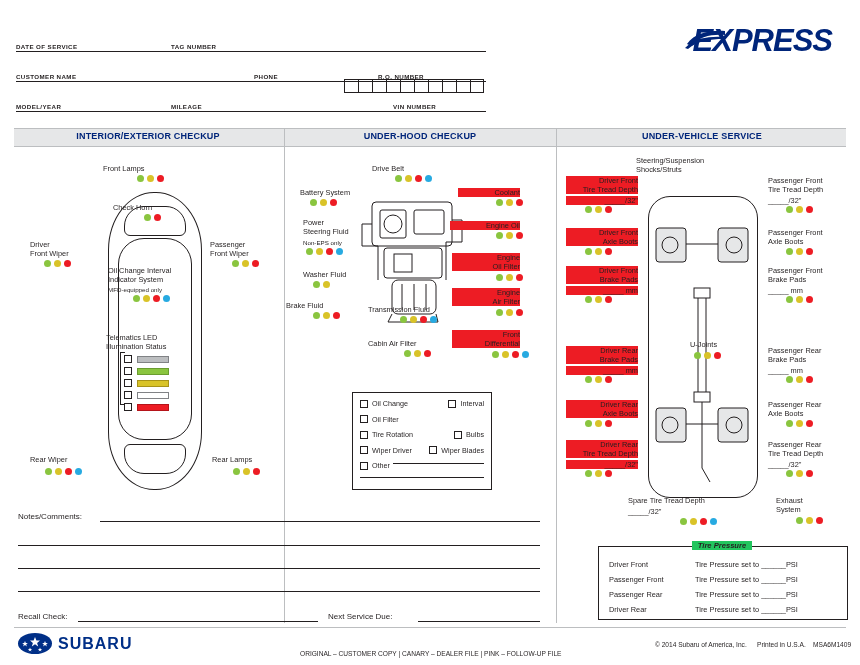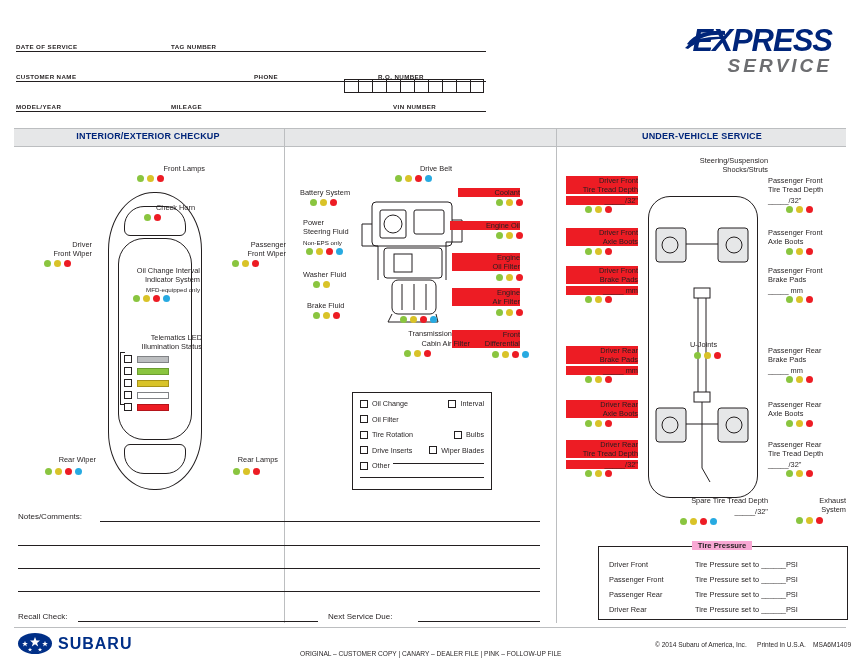--- a/index.html
+++ b/index.html
@@ -127,7 +127,6 @@
         <path d="M0 20 C10 10, 26 8, 38 9 L38 11 C26 11, 12 13, 3 21 Z" fill="#00257a"></path>
       </svg>
       <div class="express">EXPRESS</div>
-      <div class="service">SERVICE</div>
     </div>
   </div>
 

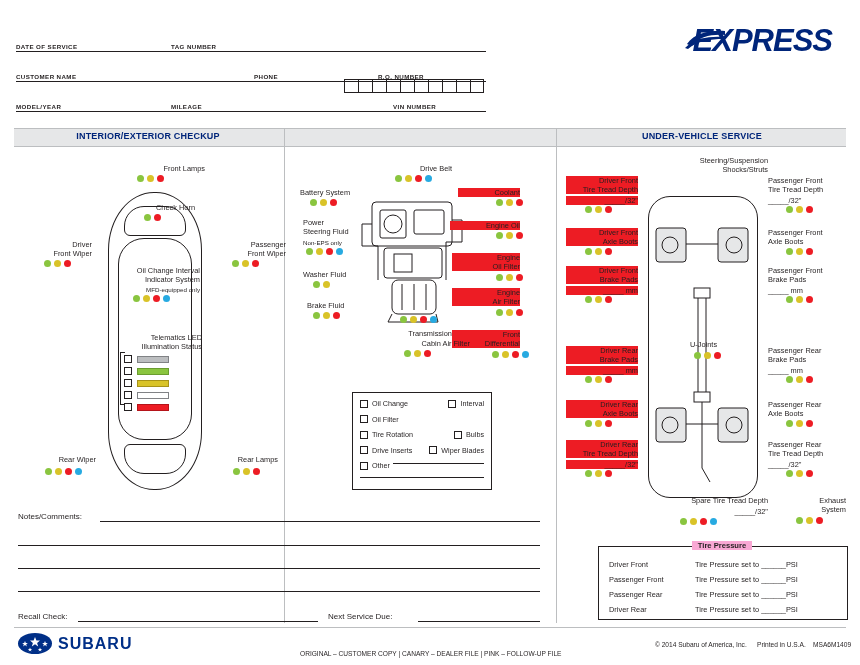--- a/index.html
+++ b/index.html
@@ -132,6 +132,7 @@
 
   <div class="secbar"></div>
   <div class="secbar-title" style="left:14px;width:268px;">INTERIOR/EXTERIOR CHECKUP</div>
+  <div class="secbar-title" style="left:286px;width:268px;">UNDER-HOOD CHECKUP</div>
   <div class="secbar-title" style="left:558px;width:288px;">UNDER-VEHICLE SERVICE</div>
 
   <div class="vline" style="left:284px;top:128px;height:495px;"></div>

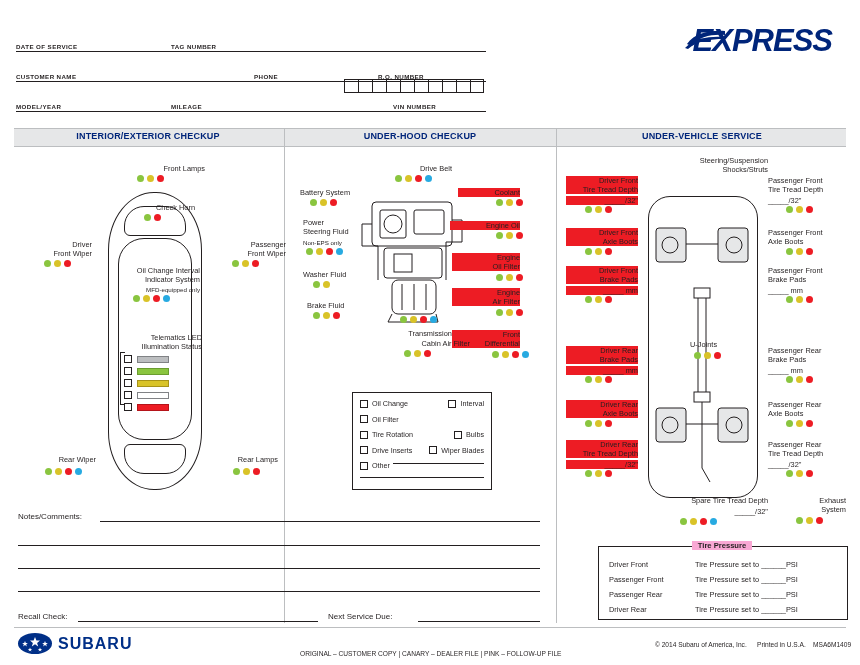--- a/index.html
+++ b/index.html
@@ -47,7 +47,7 @@
 
   
   .lbl{position:absolute;font-size:7.4px;line-height:9px;color:#231f20;}
-  .lbl.c{text-align:right;}
+  .lbl.c{text-align:left;}
   .lbl.r{text-align:right;}
   .sub{font-size:6.2px;}
   .dots{position:absolute;display:flex;gap:3px;}

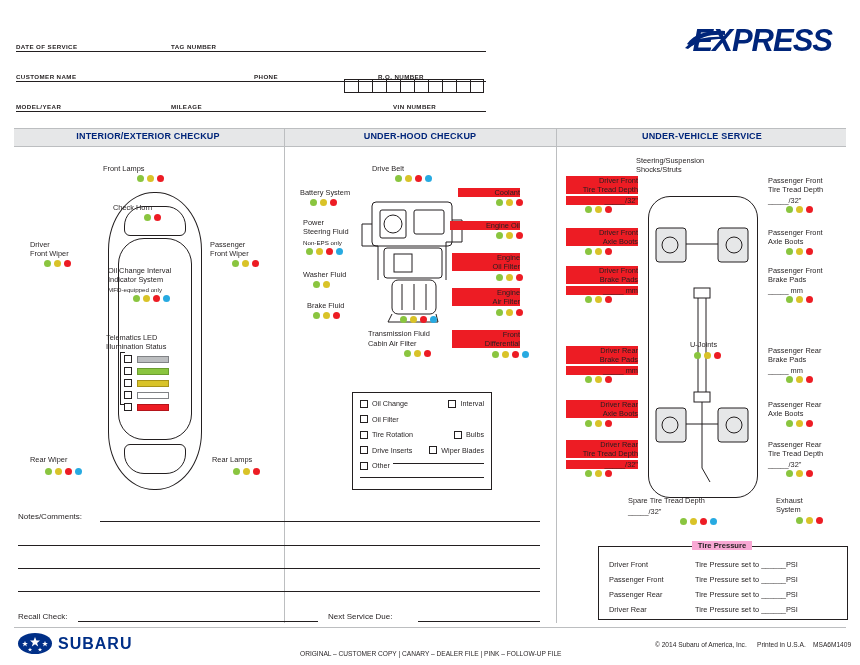--- a/index.html
+++ b/index.html
@@ -295,7 +295,7 @@
       <span class="dot r"></span>
   </div>
 
-  <div class="lbl" style="left:307px;top:301px;width:74px;">Brake Fluid</div>
+  <div class="lbl" style="left:286px;top:301px;width:74px;">Brake Fluid</div>
   <div class="dots" style="left:313px;top:312px;">
     <span class="dot g"></span>
       <span class="dot y"></span>

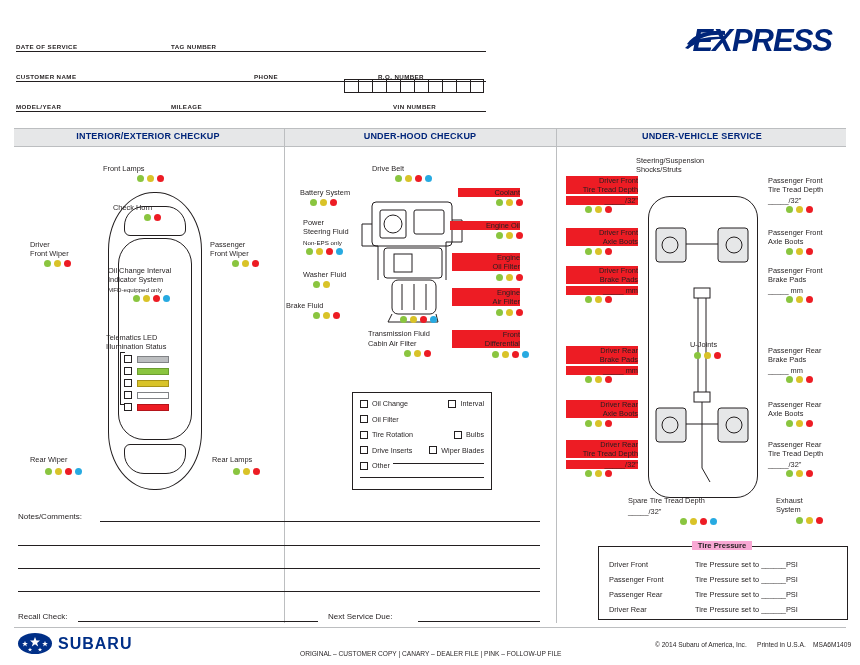--- a/index.html
+++ b/index.html
@@ -310,7 +310,7 @@
       <span class="dot r"></span>
   </div>
 
-  <div class="lbl c" style="left:368px;top:305px;width:102px;margin-top:24px;">Transmission Fluid</div>
+  <div class="lbl c" style="left:368px;top:305px;width:102px;">Transmission Fluid</div>
   <div class="dots" style="left:400px;top:316px;">
     <span class="dot g"></span>
       <span class="dot y"></span>

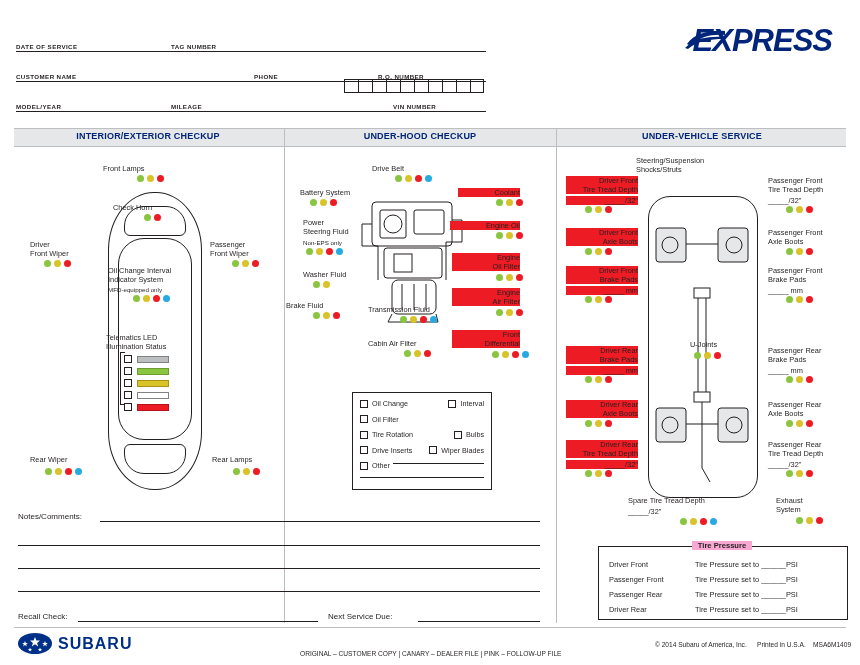--- a/index.html
+++ b/index.html
@@ -362,7 +362,7 @@
     <div class="chkrow">
       <div class="chk">
           <span class="chkbox"></span>
-          <span>Drive Inserts</span>
+          <span>Wiper Driver</span>
         </div>
       <div class="chk">
           <span class="chkbox"></span>

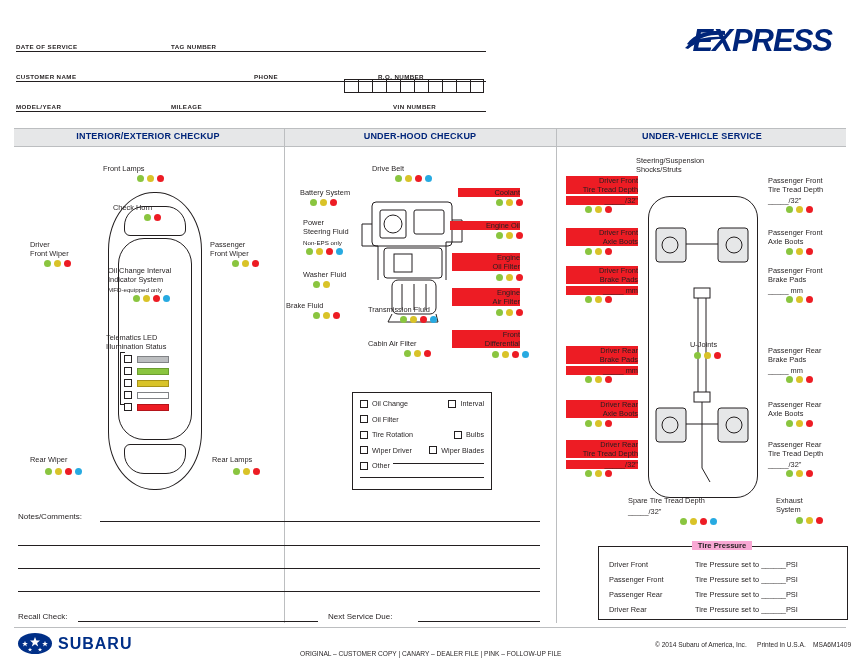--- a/index.html
+++ b/index.html
@@ -66,7 +66,7 @@
   
   .tpbox{position:absolute;left:598px;top:546px;width:248px;height:72px;border:1px solid #231f20;}
   .tptitle{position:absolute;left:598px;top:541px;width:248px;text-align:center;font-size:7.6px;font-weight:bold;}
-  .tptitle span{background:#f9a8d4;padding:0 6px;}
+  .tptitle span{background:#22c55e;padding:0 6px;font-style:italic;}
   .tprow{display:flex;align-items:center;font-size:7.4px;height:15px;padding-left:10px;}
   .tprow .nm{width:86px;}
   .tprow .ps{}

